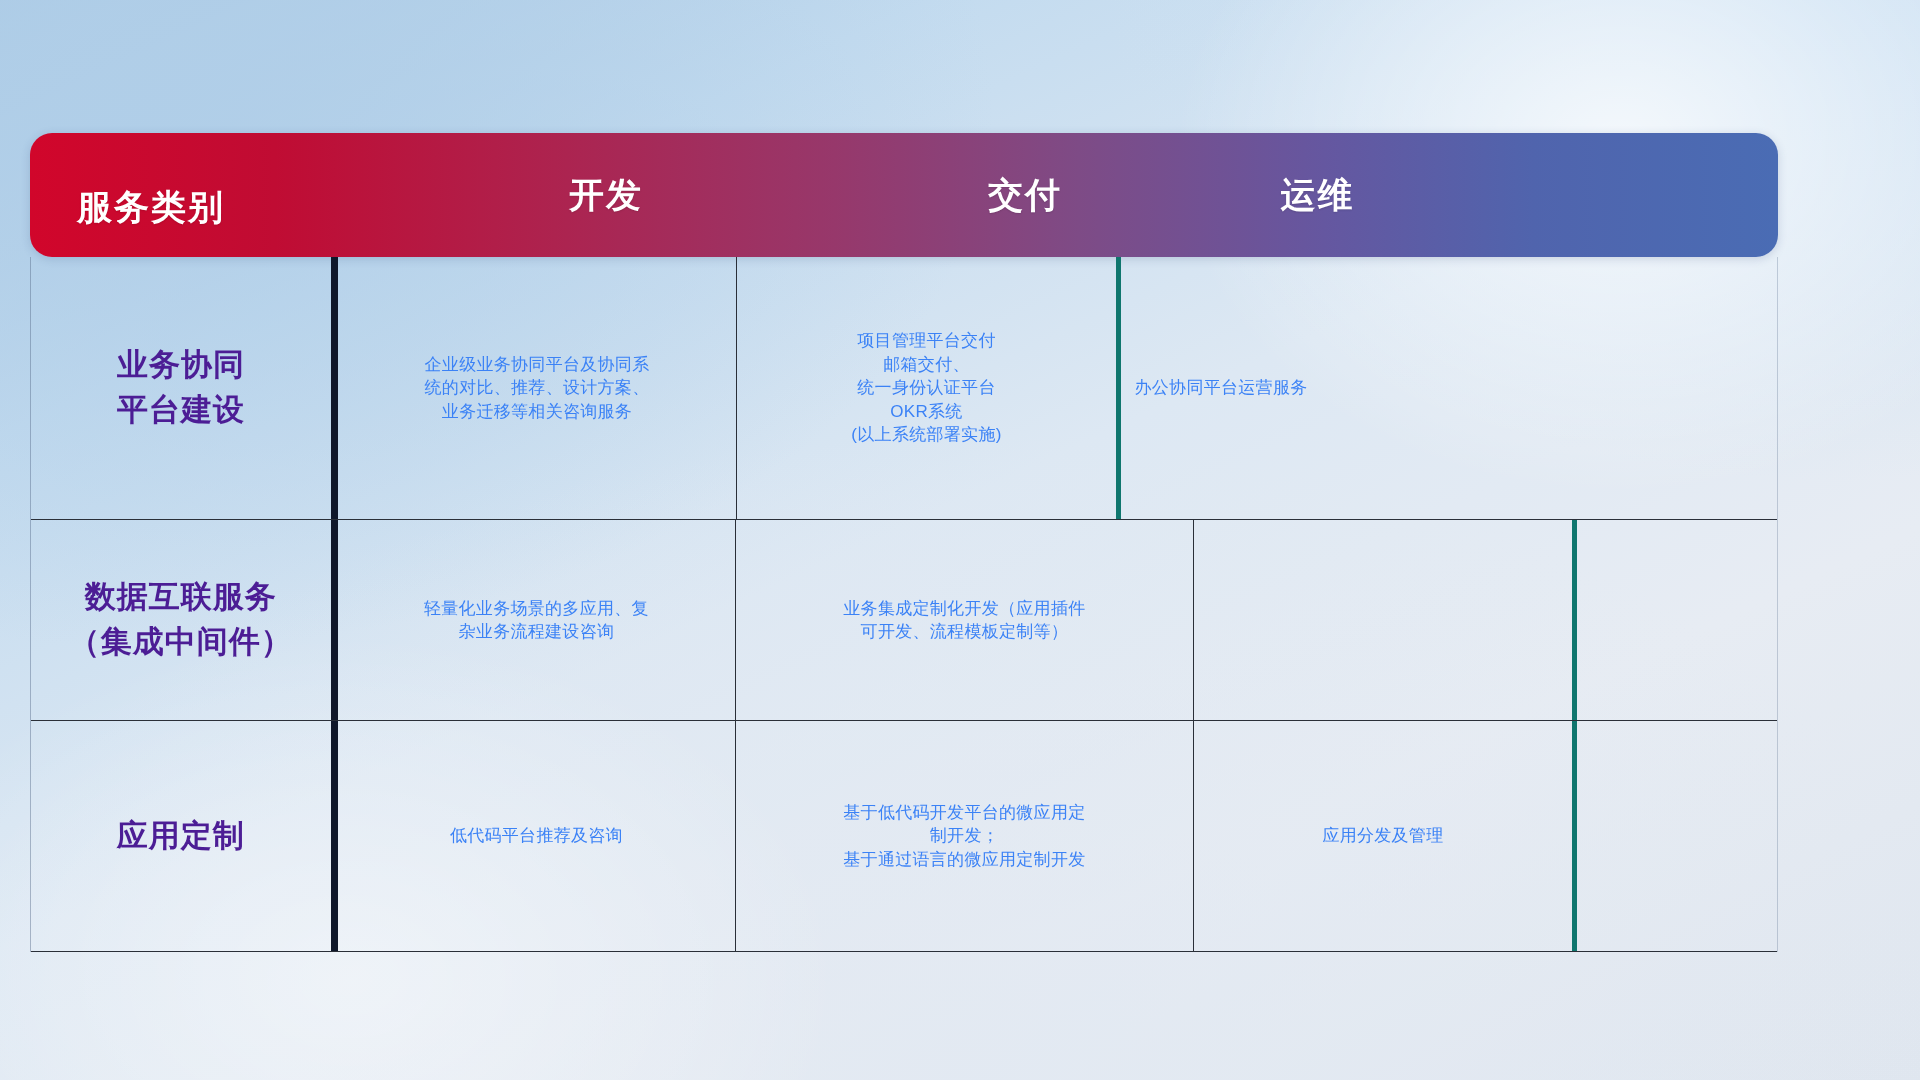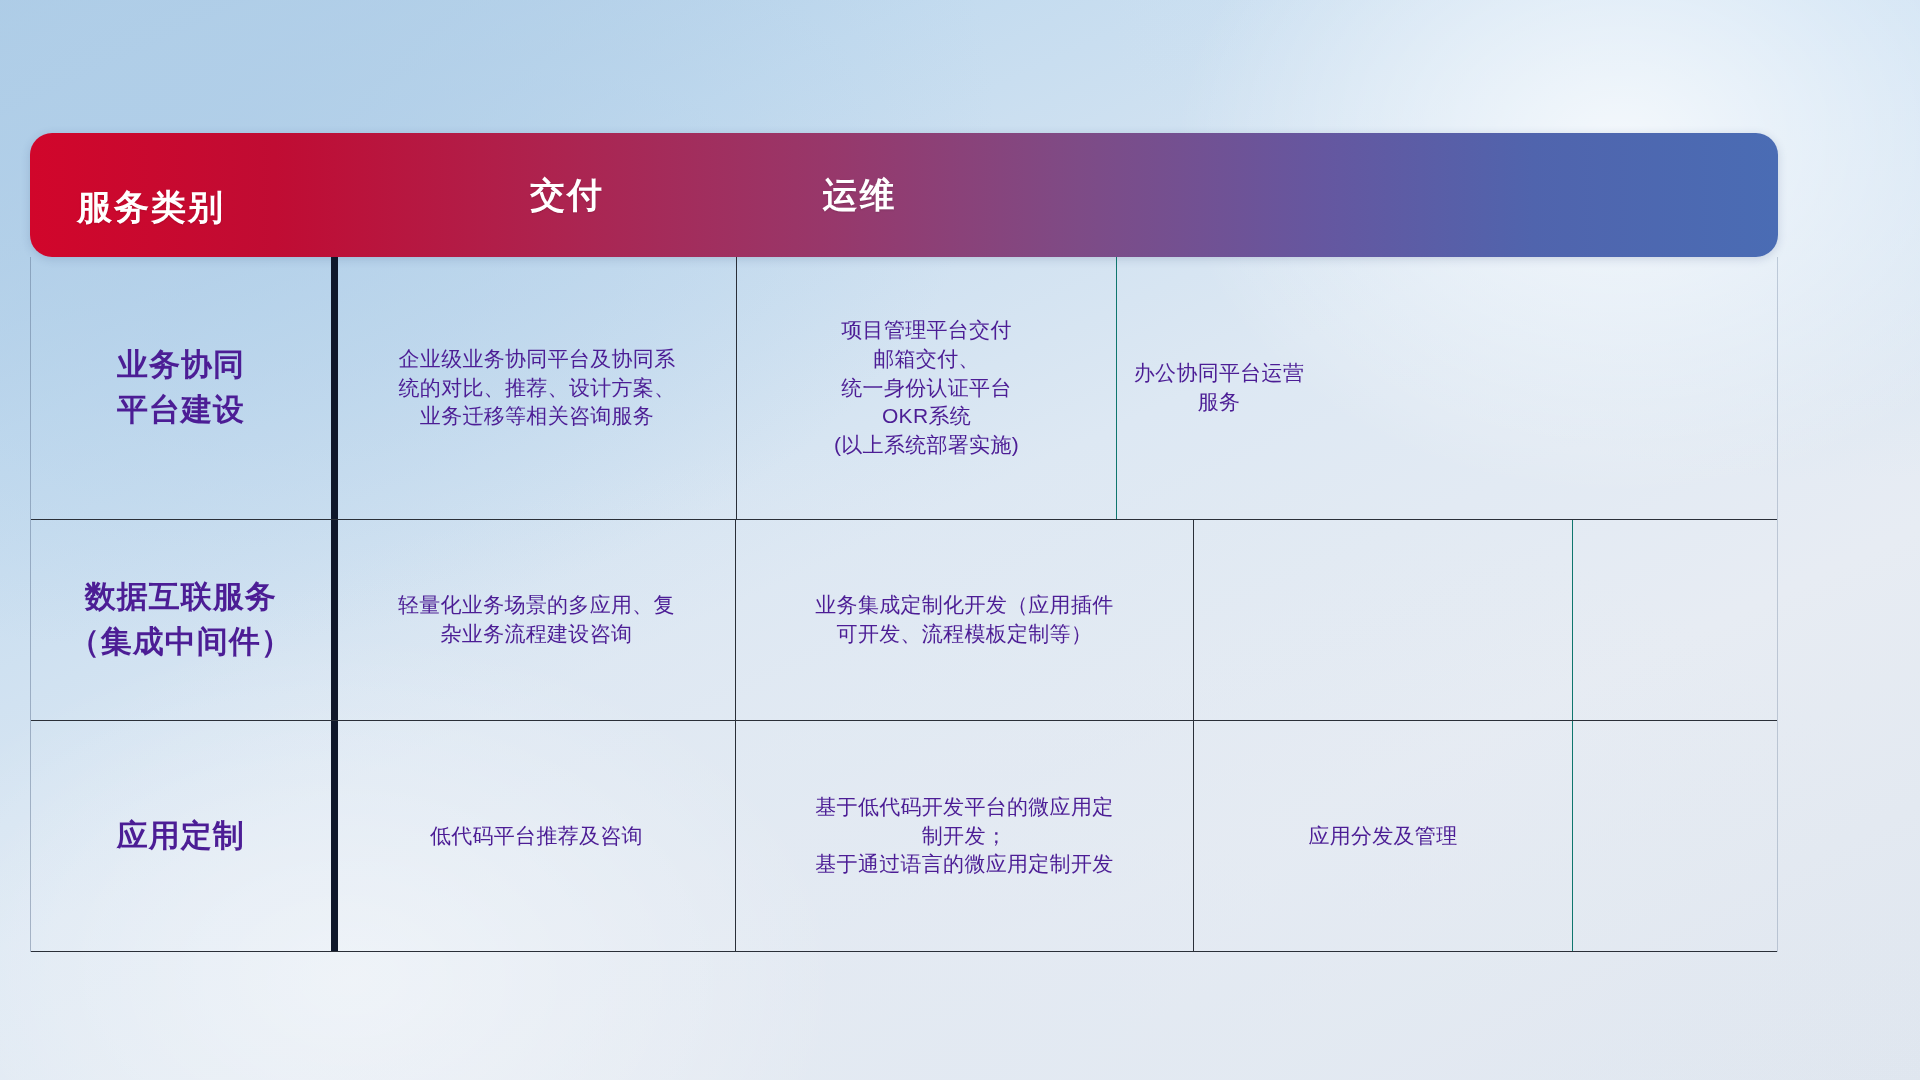--- a/index.html
+++ b/index.html
@@ -137,6 +137,9 @@
       <div class="th th-0">
         <span>服务类别</span>
       </div>
+      <div class="th th-2">
+        <span>开发</span>
+      </div>
       <div class="th th-3">
         <span>交付</span>
       </div>

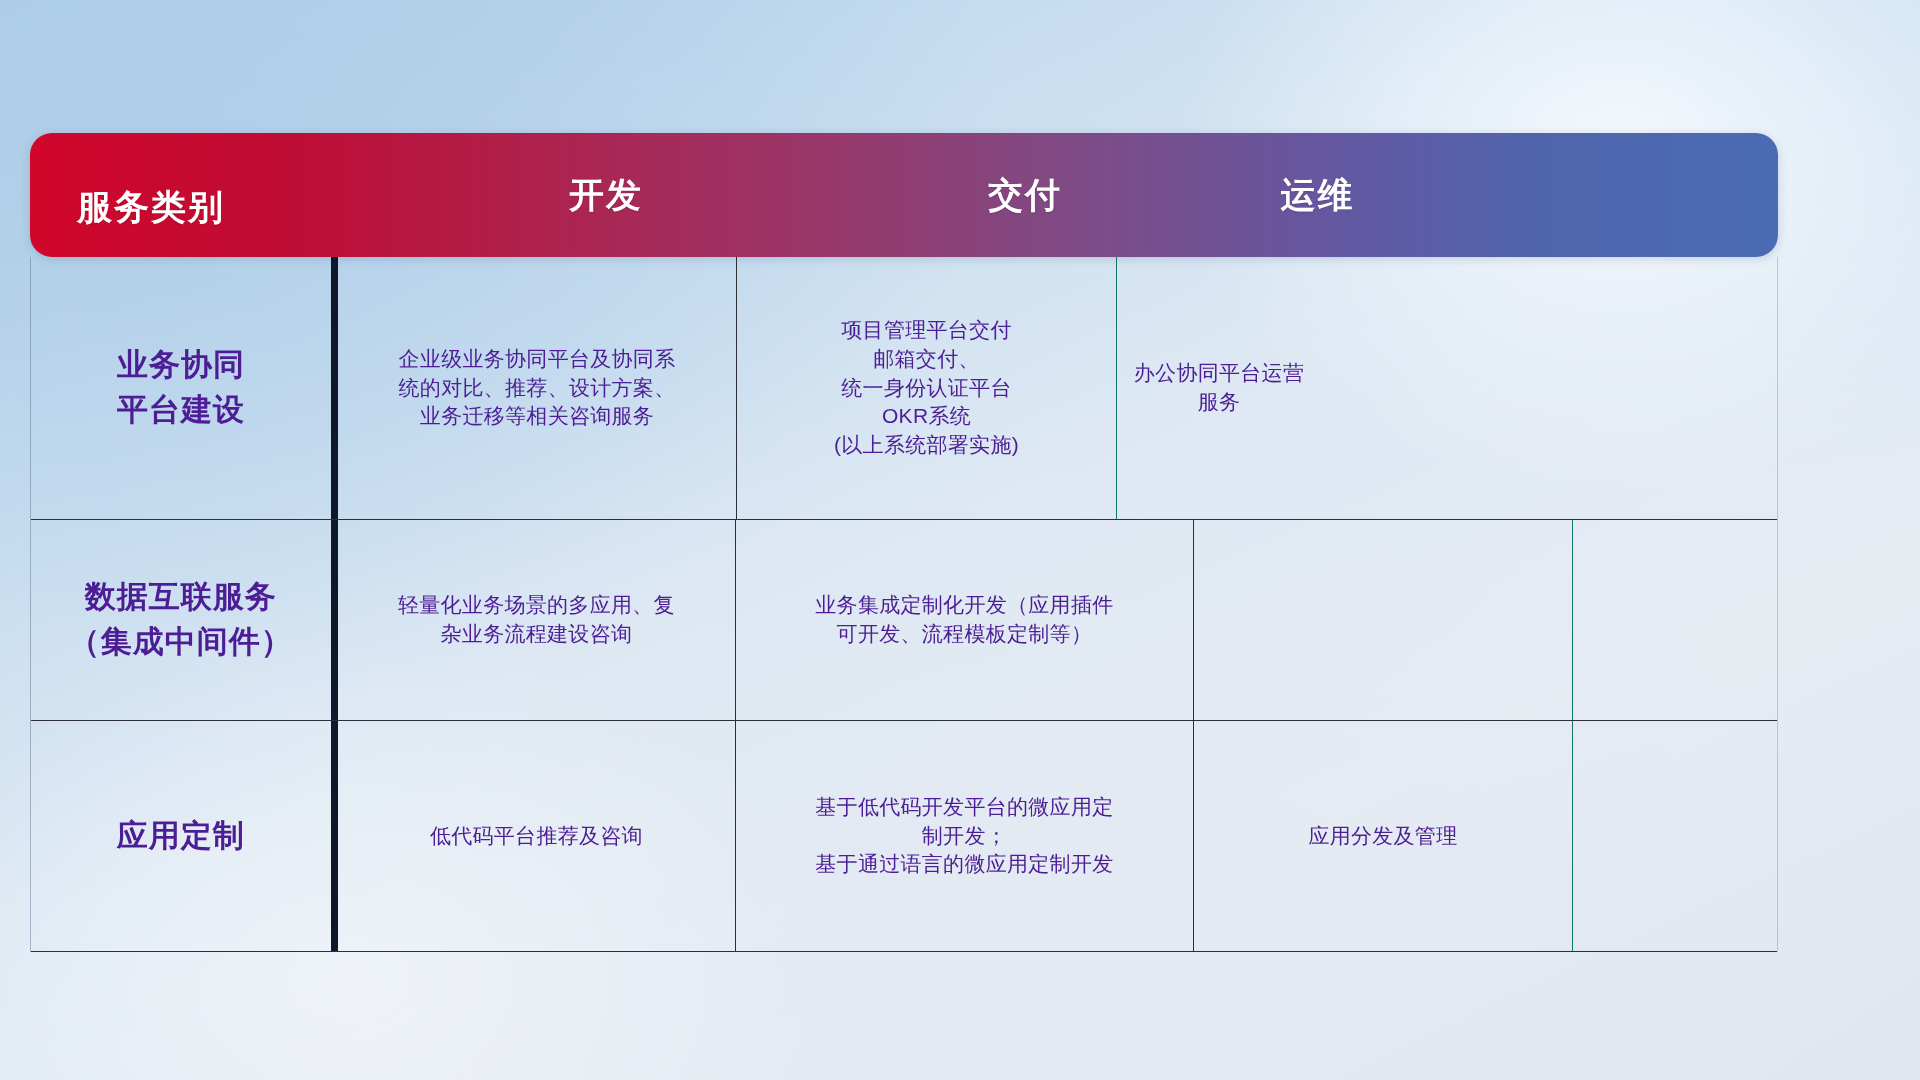--- a/index.html
+++ b/index.html
@@ -102,8 +102,8 @@
     align-items: center;
     justify-content: center;
     text-align: center;
-    color: #4c1d95;
-    font-size: 21px;
+    color: #3b82f6;
+    font-size: 17px;
     line-height: 1.38;
     padding: 6px 12px;
     box-sizing: border-box;

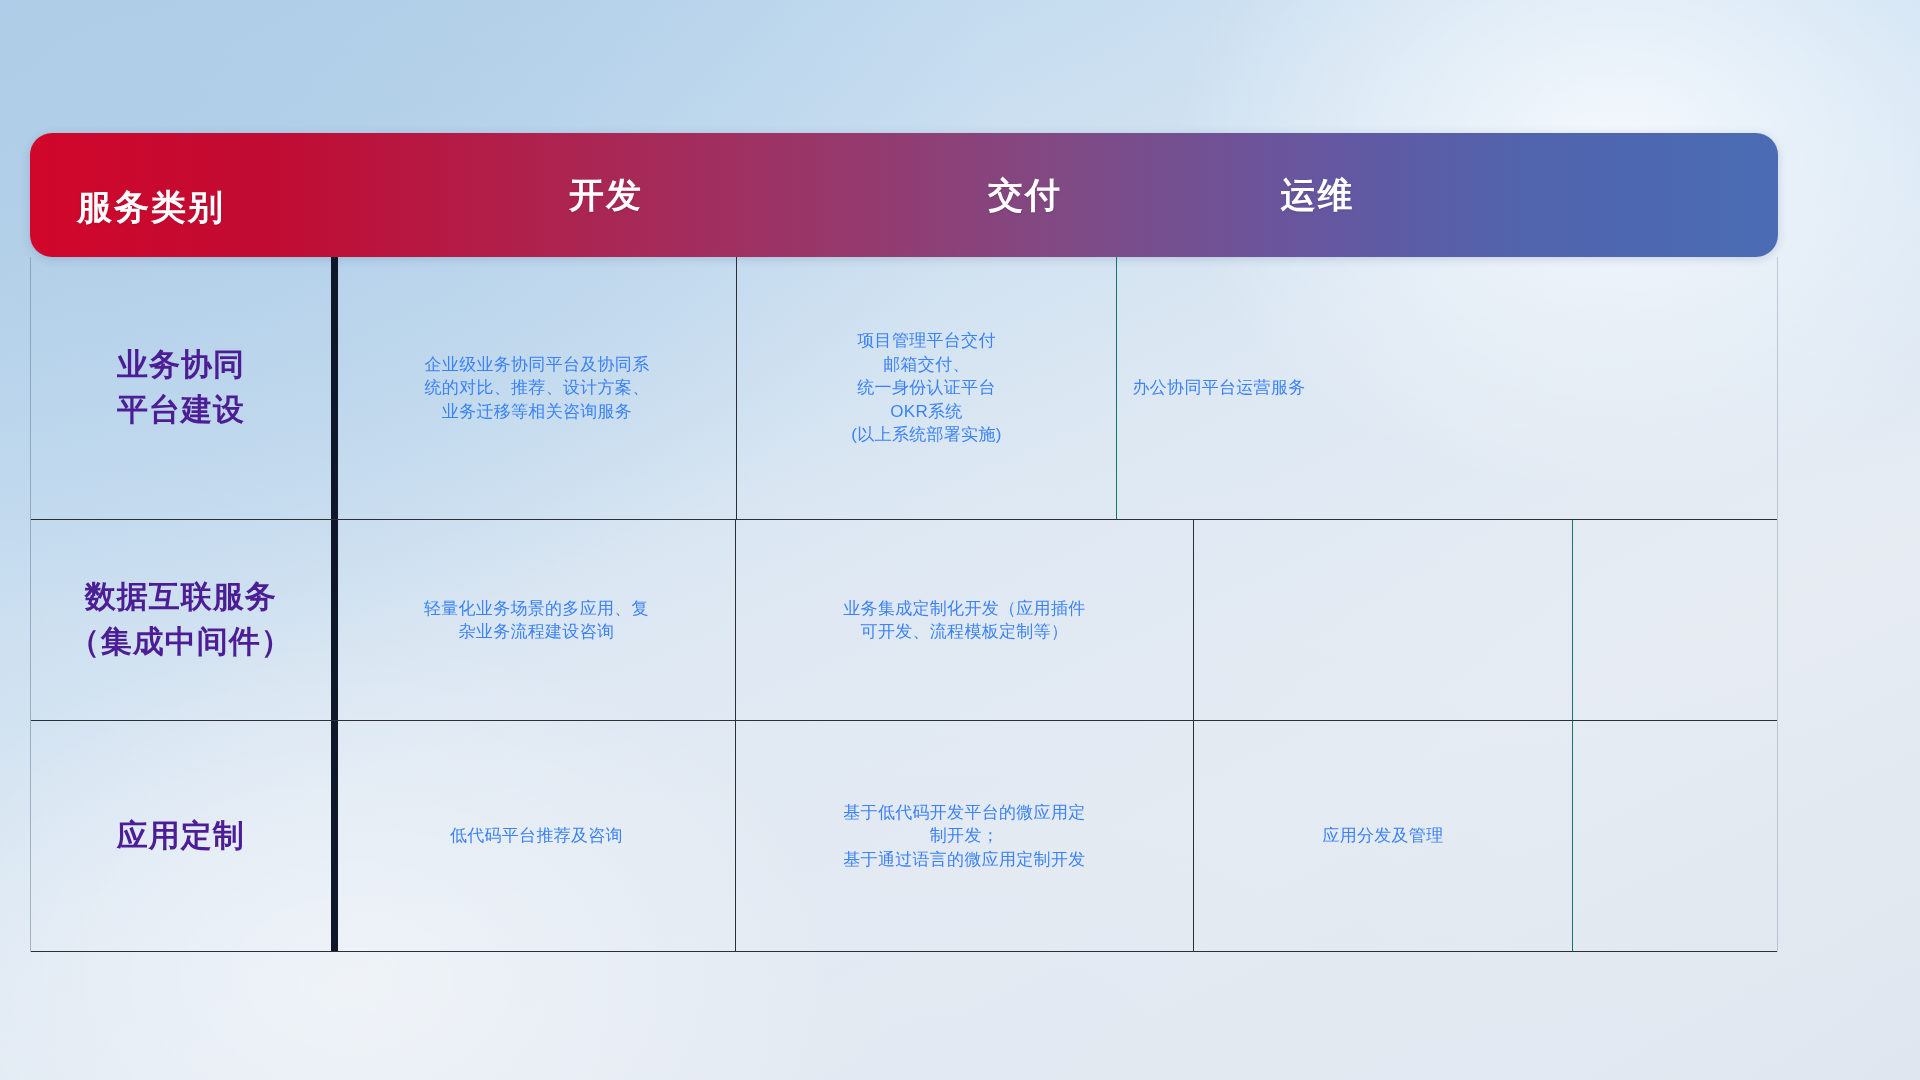--- a/index.html
+++ b/index.html
@@ -120,7 +120,7 @@
   .td-1 { width: 405px; border-left: 7px solid #0f172a; }
   .td-2 { width: 458px; border-left: 1px solid #2a2f38; }
   .td-3 { width: 380px; border-left: 1px solid #2a2f38; }
-  .td-4 { width: 205px; border-left: 1px solid #0f766e; }
+  .td-4 { width: 205px; border-left: 5px solid #0f766e; }
 
   .cell-text { white-space: pre-line; }
 </style>

